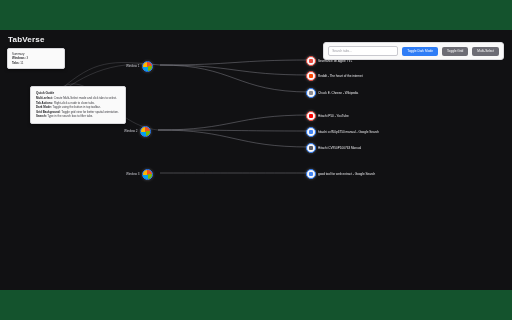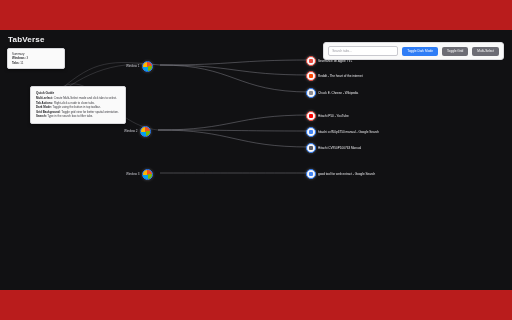--- a/index.html
+++ b/index.html
@@ -4,7 +4,7 @@
 <style>
   html,body{margin:0;padding:0;background:#000;}
   body{width:512px;height:320px;overflow:hidden;font-family:"Liberation Sans",sans-serif;}
-  #app{position:relative;width:512px;height:320px;background:#b91c1c;}
+  #app{position:relative;width:512px;height:320px;background:#14532d;}
   #canvas{position:absolute;left:0;top:30px;width:512px;height:260px;background:#111113;overflow:hidden;}
   #edges{position:absolute;left:0;top:0;width:512px;height:260px;}
 

